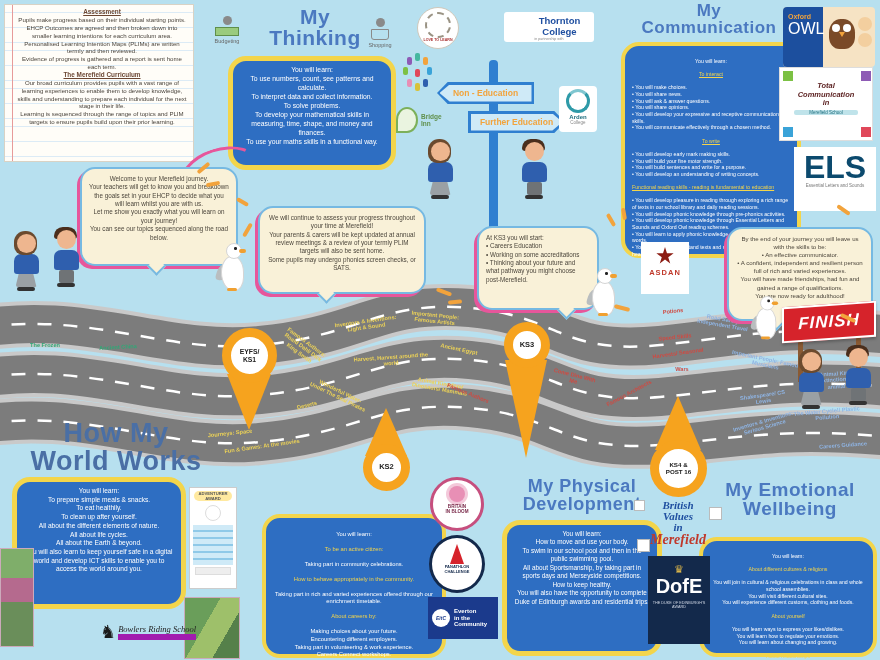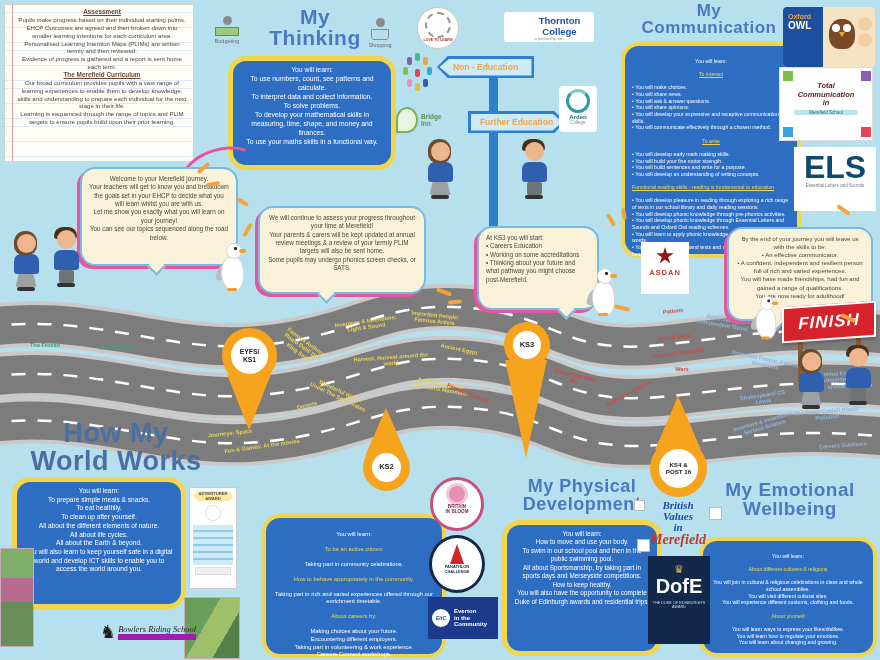--- a/index.html
+++ b/index.html
@@ -177,7 +177,7 @@
   <div class="logo" style="left:783px;top:7px;width:92px;height:60px;background:#f6e3c4;border-radius:4px;">
     <div style="position:absolute;left:0;top:0;width:40px;height:100%;background:#1c4f9e;color:#fff;padding:6px 0 0 5px;box-sizing:border-box;">
       <div style="font-size:7px;color:#f2a33c;font-weight:bold;">Oxford</div>
-      <div style="font-size:10px;font-weight:700;">OWL</div>
+      <div style="font-size:16px;font-weight:400;">OWL</div>
     </div>
     <div style="position:absolute;left:46px;top:12px;width:26px;height:30px;background:#7a4a28;border-radius:45% 45% 40% 40%;">
       <div style="position:absolute;left:3px;top:5px;width:8px;height:8px;background:#fff;border-radius:50%;box-shadow:11px 0 0 #fff;"></div>

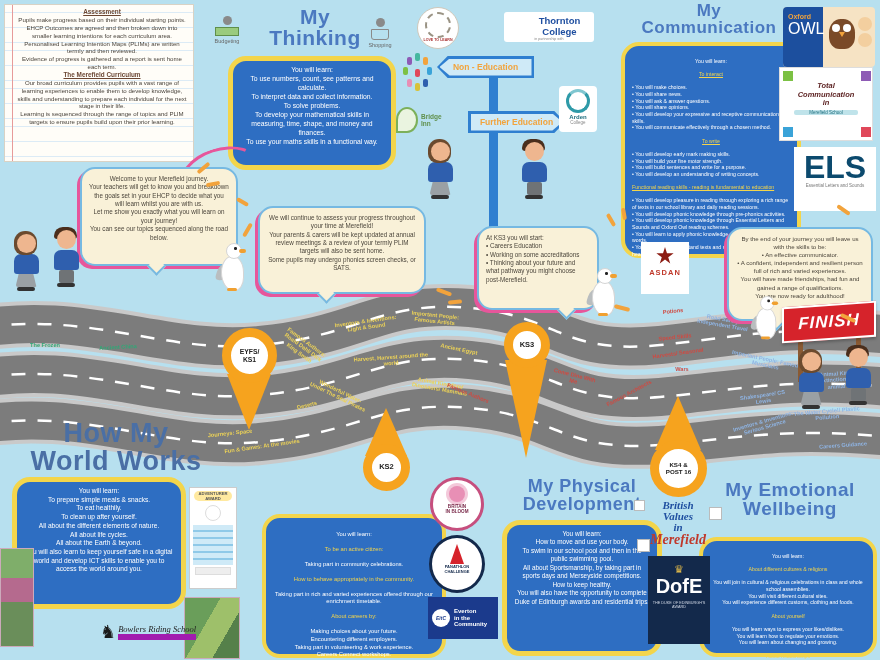--- a/index.html
+++ b/index.html
@@ -127,7 +127,7 @@
     <div style="font-size:6.5px;color:#5f8f4a;font-weight:bold;">Bridge Inn</div>
   </div>
   <div class="abs" style="left:489px;top:60px;width:9px;height:178px;background:#2f7fd0;border-radius:4px;z-index:3;"></div>
-  <div class="sign arrow-l" style="left:437px;top:56px;width:97px;height:22px;">
+  <div class="sign arrow-l" style="left:437px;top:82px;width:97px;height:22px;">
     <div class="so"></div>
     <div class="si">Non - Education</div>
   </div>

